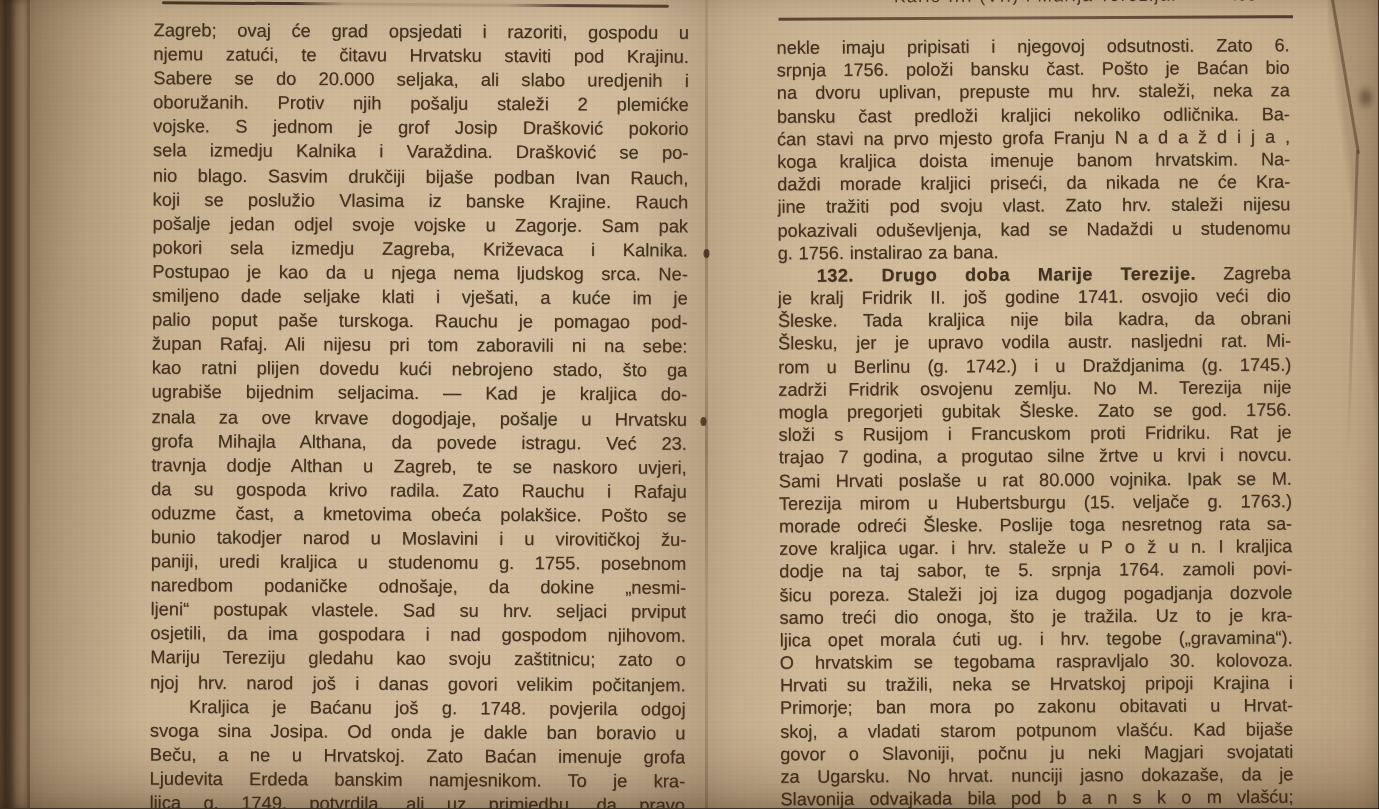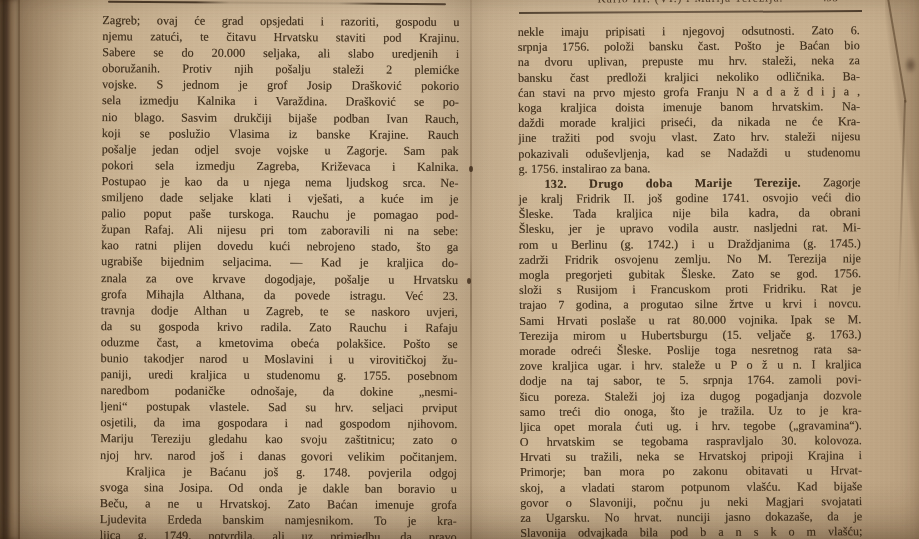--- a/index.html
+++ b/index.html
@@ -5,7 +5,7 @@
   html,body{margin:0;padding:0;background:#140d07;}
   #stage{
     position:relative;width:919px;height:539px;overflow:hidden;
-    font-family:Liberation Serif, serif;
+    font-family:Liberation Sans, sans-serif;
     background:linear-gradient(100deg,#a78c6c 0%,#c2ab8a 8%,#ccb595 20%,#d1bb9c 38%,#cbb494 52%,#d0b998 66%,#c7af8e 85%,#b89e7d 100%);
   }
   

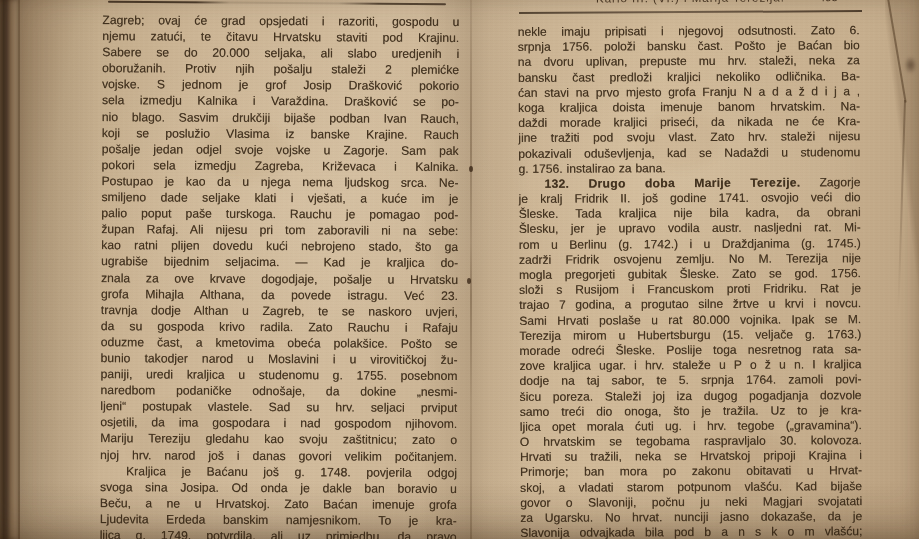--- a/index.html
+++ b/index.html
@@ -138,7 +138,7 @@
       <div class="line">jine tražiti pod svoju vlast. Zato hrv. staleži nijesu</div>
       <div class="line">pokazivali oduševljenja, kad se Nadaždi u studenomu</div>
       <div class="line noj">g. 1756. instalirao za bana.</div>
-      <div class="line indent"><span class="bold">132. Drugo doba Marije Terezije.</span><span> Zagorje</span></div>
+      <div class="line indent"><span class="bold">132. Drugo doba Marije Terezije.</span><span> Zagreba</span></div>
       <div class="line">je kralj Fridrik II. još godine 1741. osvojio veći dio</div>
       <div class="line">Šleske. Tada kraljica nije bila kadra, da obrani</div>
       <div class="line">Šlesku, jer je upravo vodila austr. nasljedni rat. Mi-</div>

